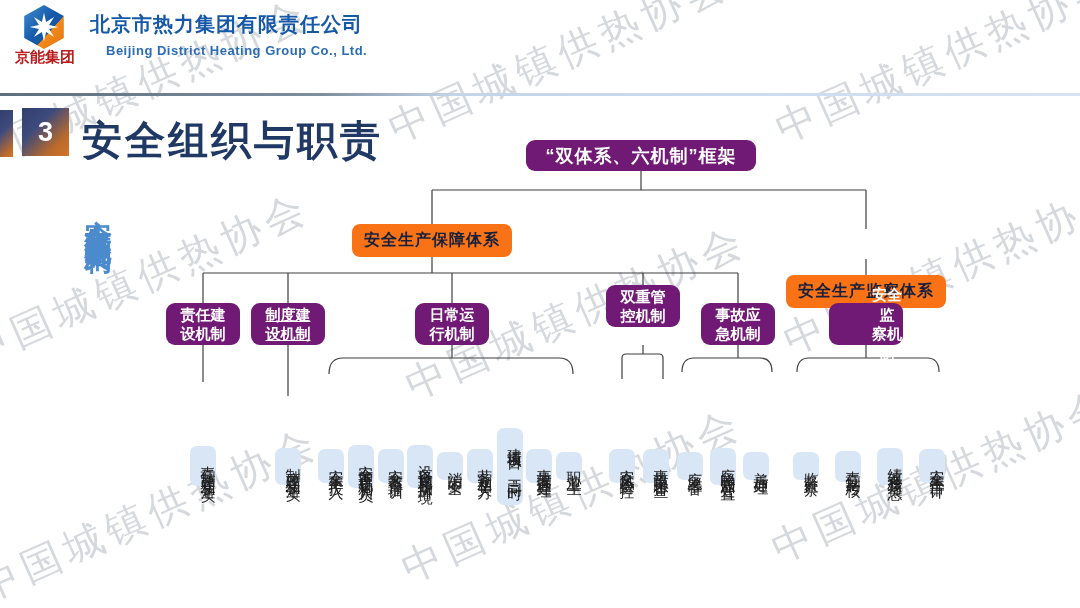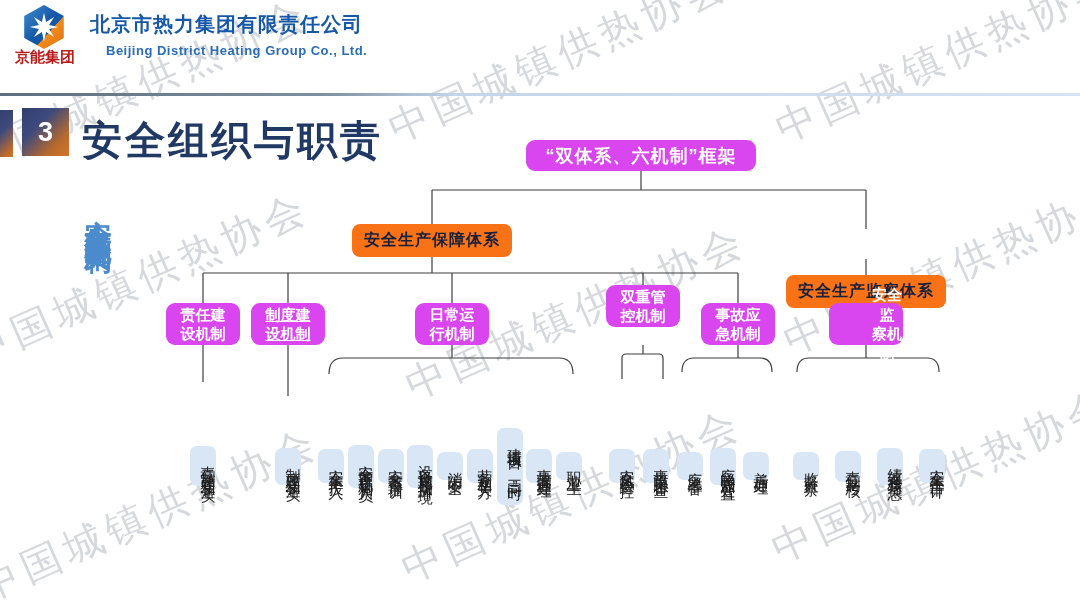--- a/index.html
+++ b/index.html
@@ -40,7 +40,7 @@
   #org-chart{position:absolute;inset:0;z-index:2;}
   #connector-svg{position:absolute;left:0;top:0;}
   .node-dark{
-    position:absolute;background:#d946ef;color:#ffffff;font-weight:bold;
+    position:absolute;background:#701a75;color:#ffffff;font-weight:bold;
     border-radius:9px;display:flex;align-items:center;justify-content:center;
     text-align:center;white-space:pre-line;box-sizing:border-box;
   }

